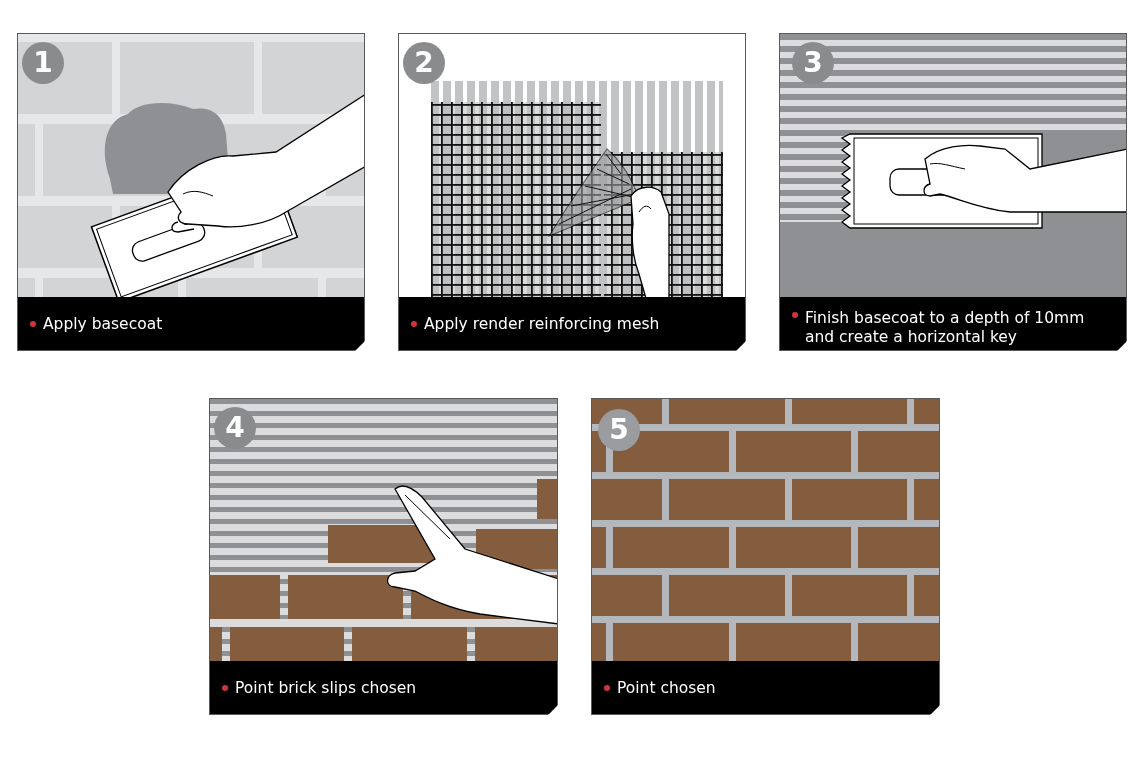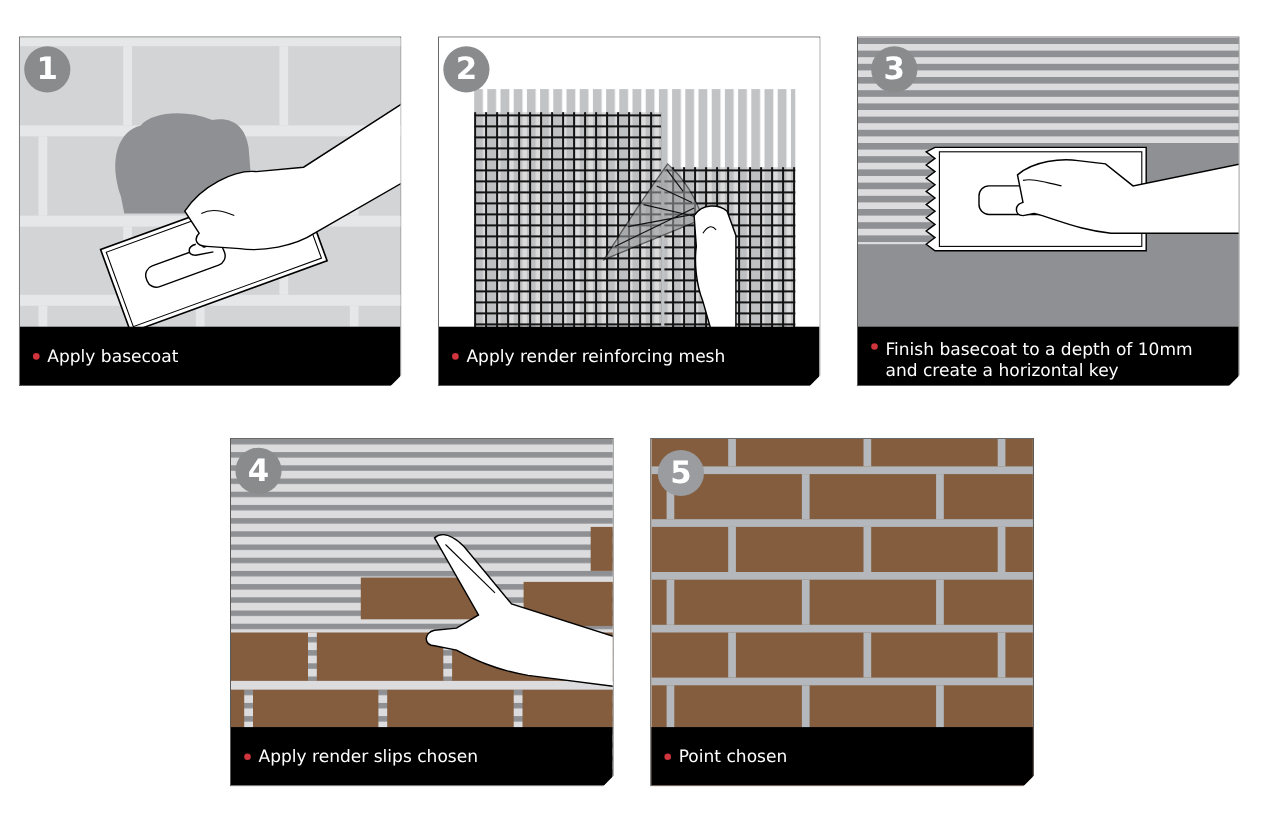--- a/index.html
+++ b/index.html
@@ -188,7 +188,7 @@
   <div class="badge">4</div>
   <div class="caption">
     <span class="bullet"></span>
-    <span class="text">Apply render slips chosen</span>
+    <span class="text">Point brick slips chosen</span>
   </div>
 </div>
 

